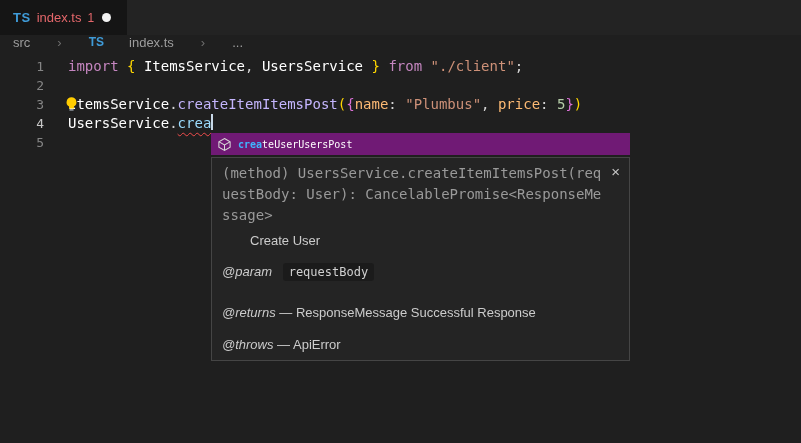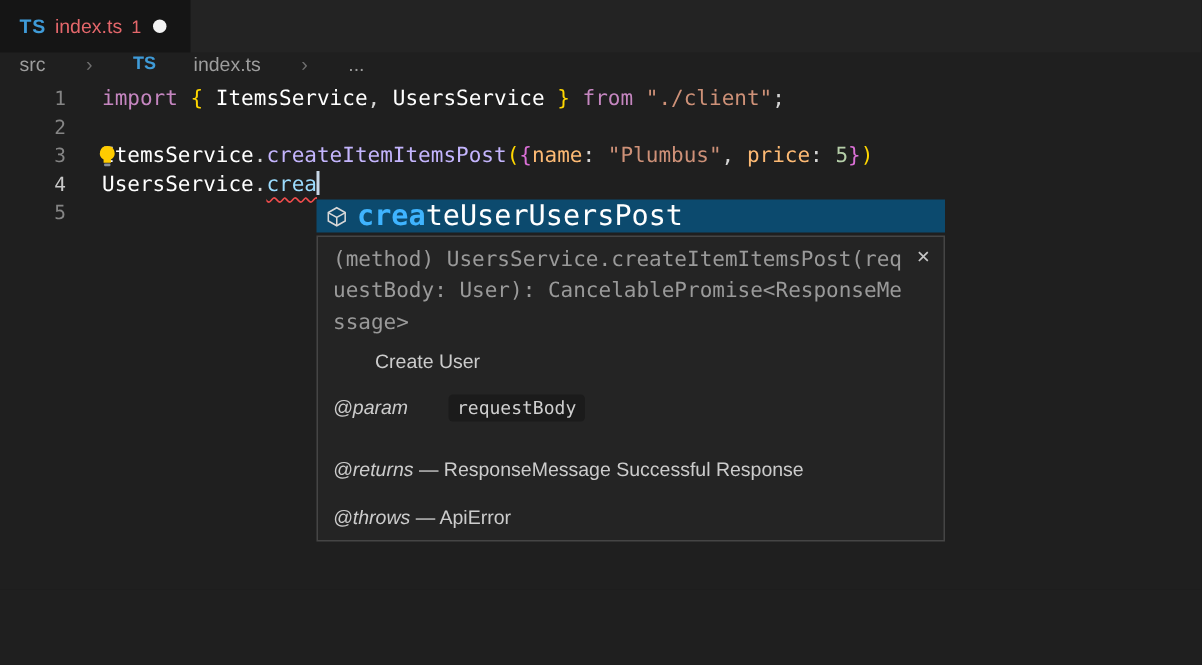--- a/index.html
+++ b/index.html
@@ -34,8 +34,8 @@
   
   .suggest { position:absolute; left:211px; top:133px; width:419px; }
   .suggest-item {
-    height:22px; background:#0c4a6e; display:flex; align-items:center;
-    padding:0 8px 0 6px; font-family:"DejaVu Sans Mono", monospace; font-size:19px; color:#fff;
+    height:22px; background:#701a75; display:flex; align-items:center;
+    padding:0 8px 0 6px; font-family:"DejaVu Sans Mono", monospace; font-size:10px; color:#fff;
   }
   .method-icon { width:15px; height:15px; margin-right:6px; flex:none; }
   .match { color:#3fb4ff; font-weight:bold; }

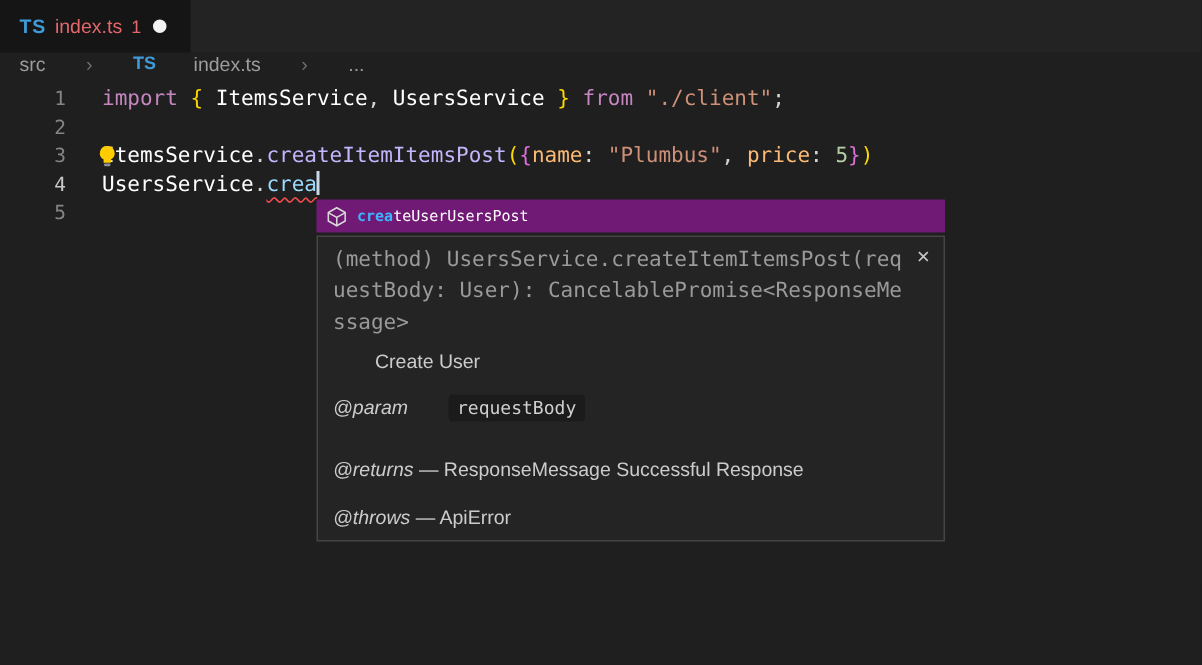--- a/index.html
+++ b/index.html
@@ -53,7 +53,7 @@
   .doc-tag { font-style:italic; }
   .code-chip {
     font-family:"DejaVu Sans Mono", monospace; font-size:12px; background:#1b1b1b;
-    color:#d0d0d0; padding:2px 6px; border-radius:3px; margin-left:23px;
+    color:#d0d0d0; padding:2px 6px; border-radius:3px; margin-left:7px;
   }
 </style>
 </head>

